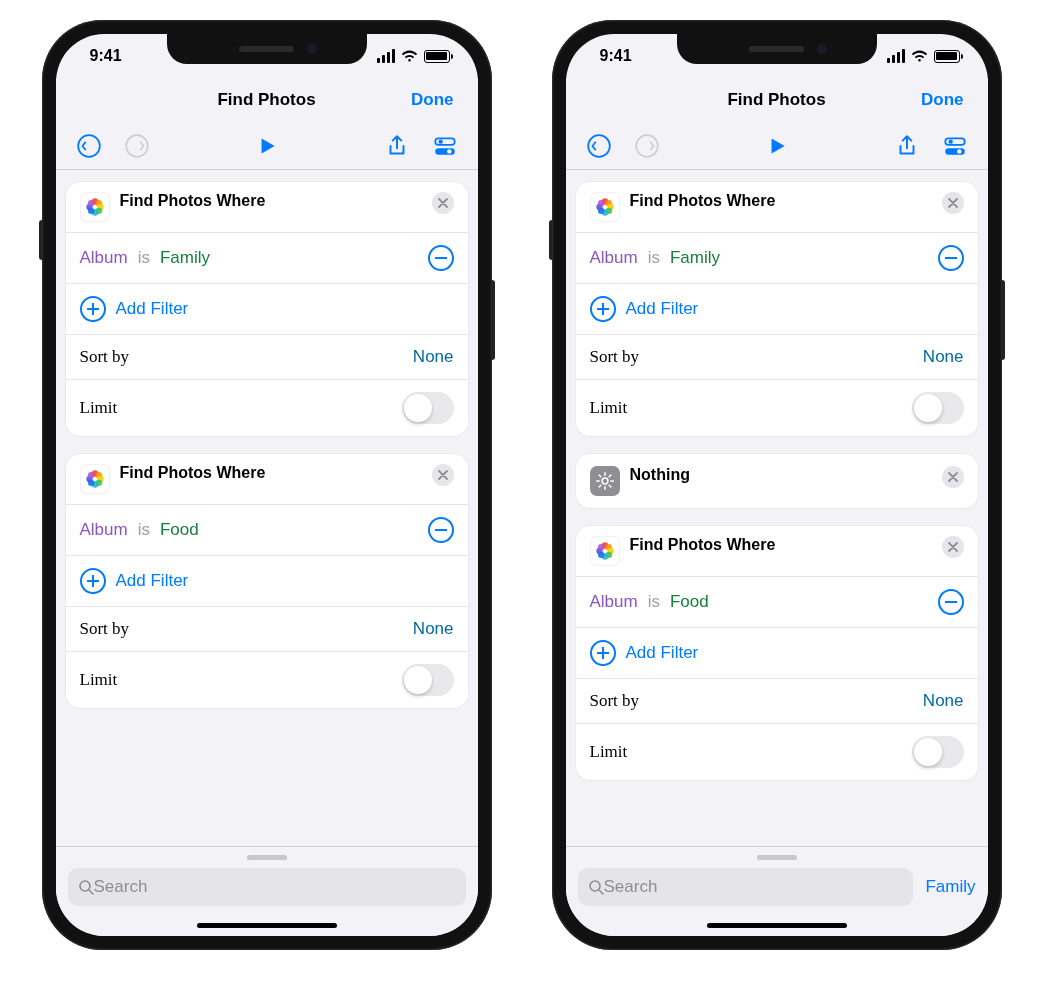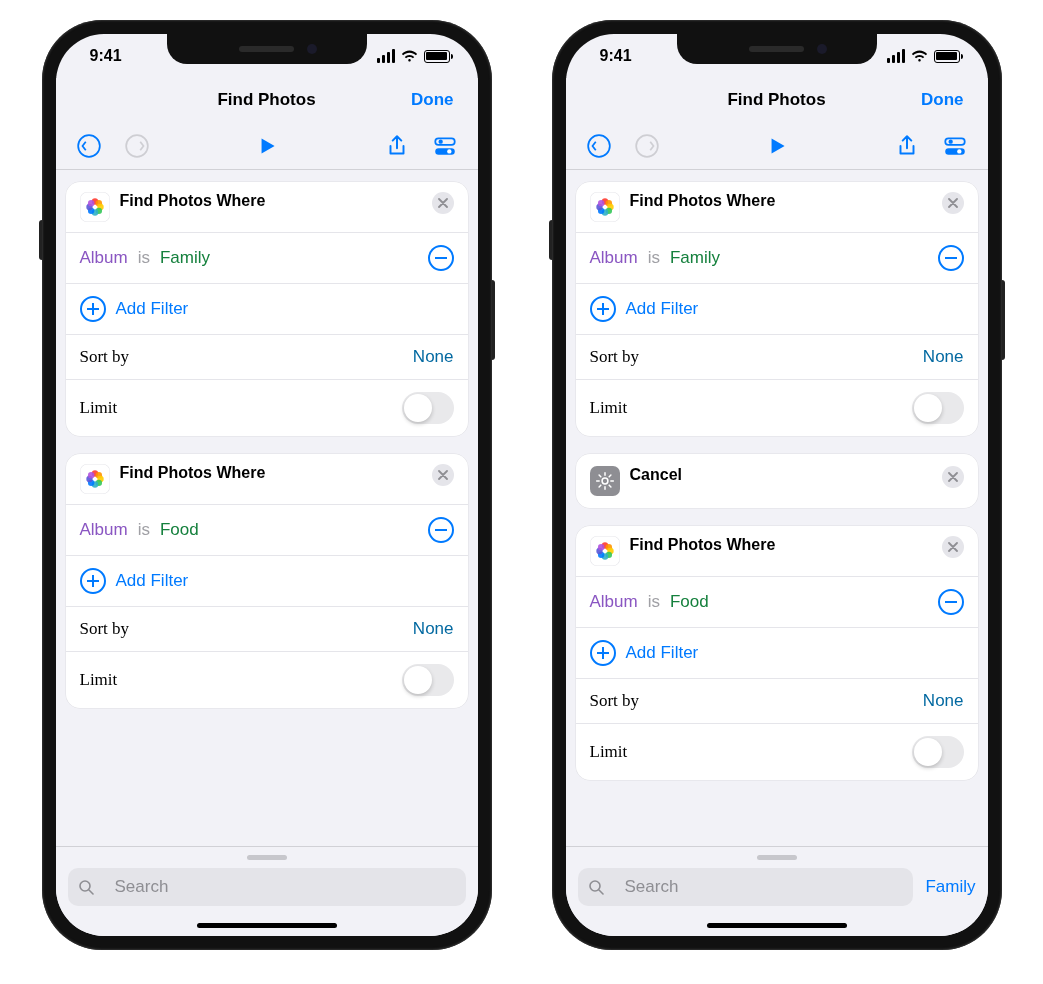--- a/index.html
+++ b/index.html
@@ -522,7 +522,7 @@
                 <path d="M12 2v3M12 19v3M2 12h3M19 12h3M4.9 4.9l2.1 2.1M17 17l2.1 2.1M19.1 4.9L17 7M7 17l-2.1 2.1" stroke="#fff" stroke-width="1.8" stroke-linecap="round"></path>
               </svg>
           </span>
-          <span class="title">Cancel</span>
+          <span class="title">Nothing</span>
           <span class="close-x">
               <svg viewBox="0 0 10 10">
                 <path d="M1 1l8 8M9 1l-8 8" stroke="#8e8e93" stroke-width="1.8" stroke-linecap="round"></path>

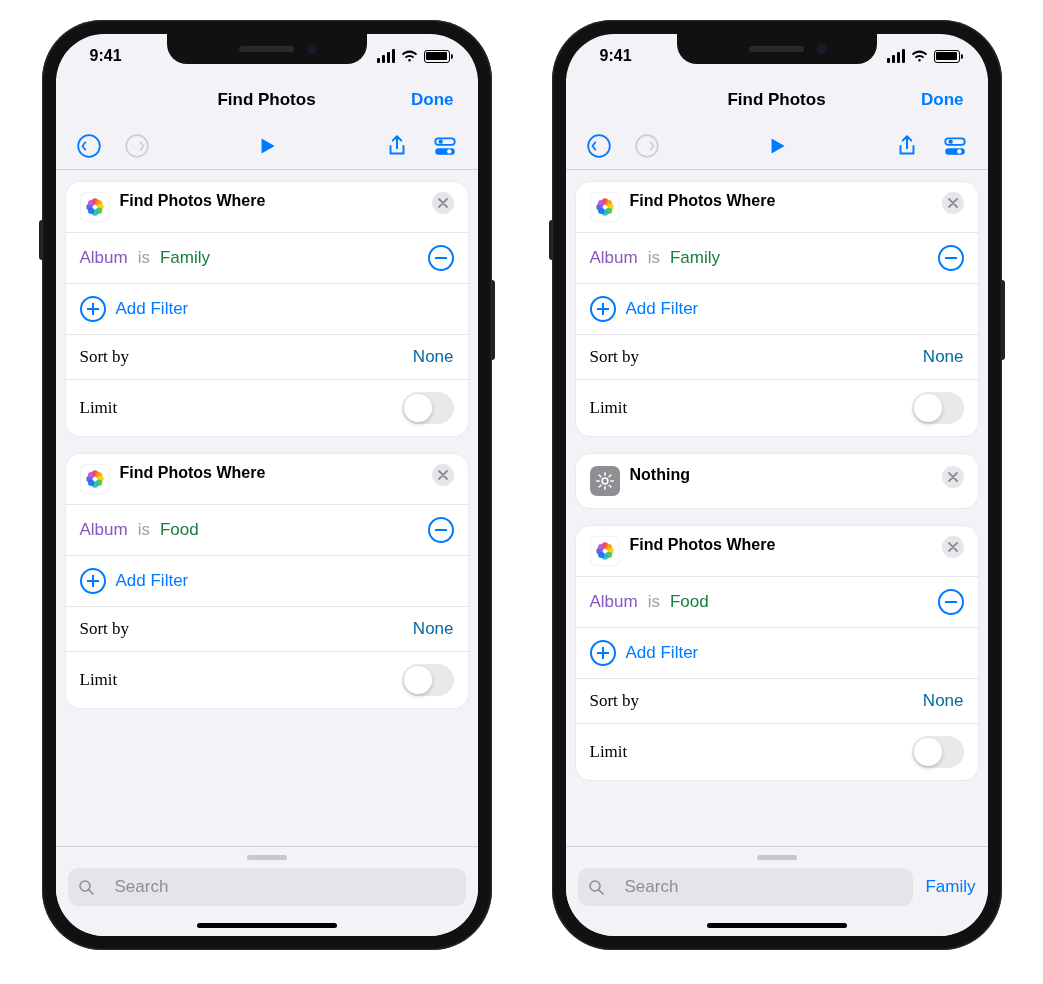--- a/index.html
+++ b/index.html
@@ -204,7 +204,7 @@
     background: #e4e4e9;
     border-radius: 10px;
     height: 38px;
-    display:flex; align-items:center; gap:21px;
+    display:flex; align-items:center; gap:0;
     padding: 0 10px;
     color: #8e8e93;
     font-size: 17px;

